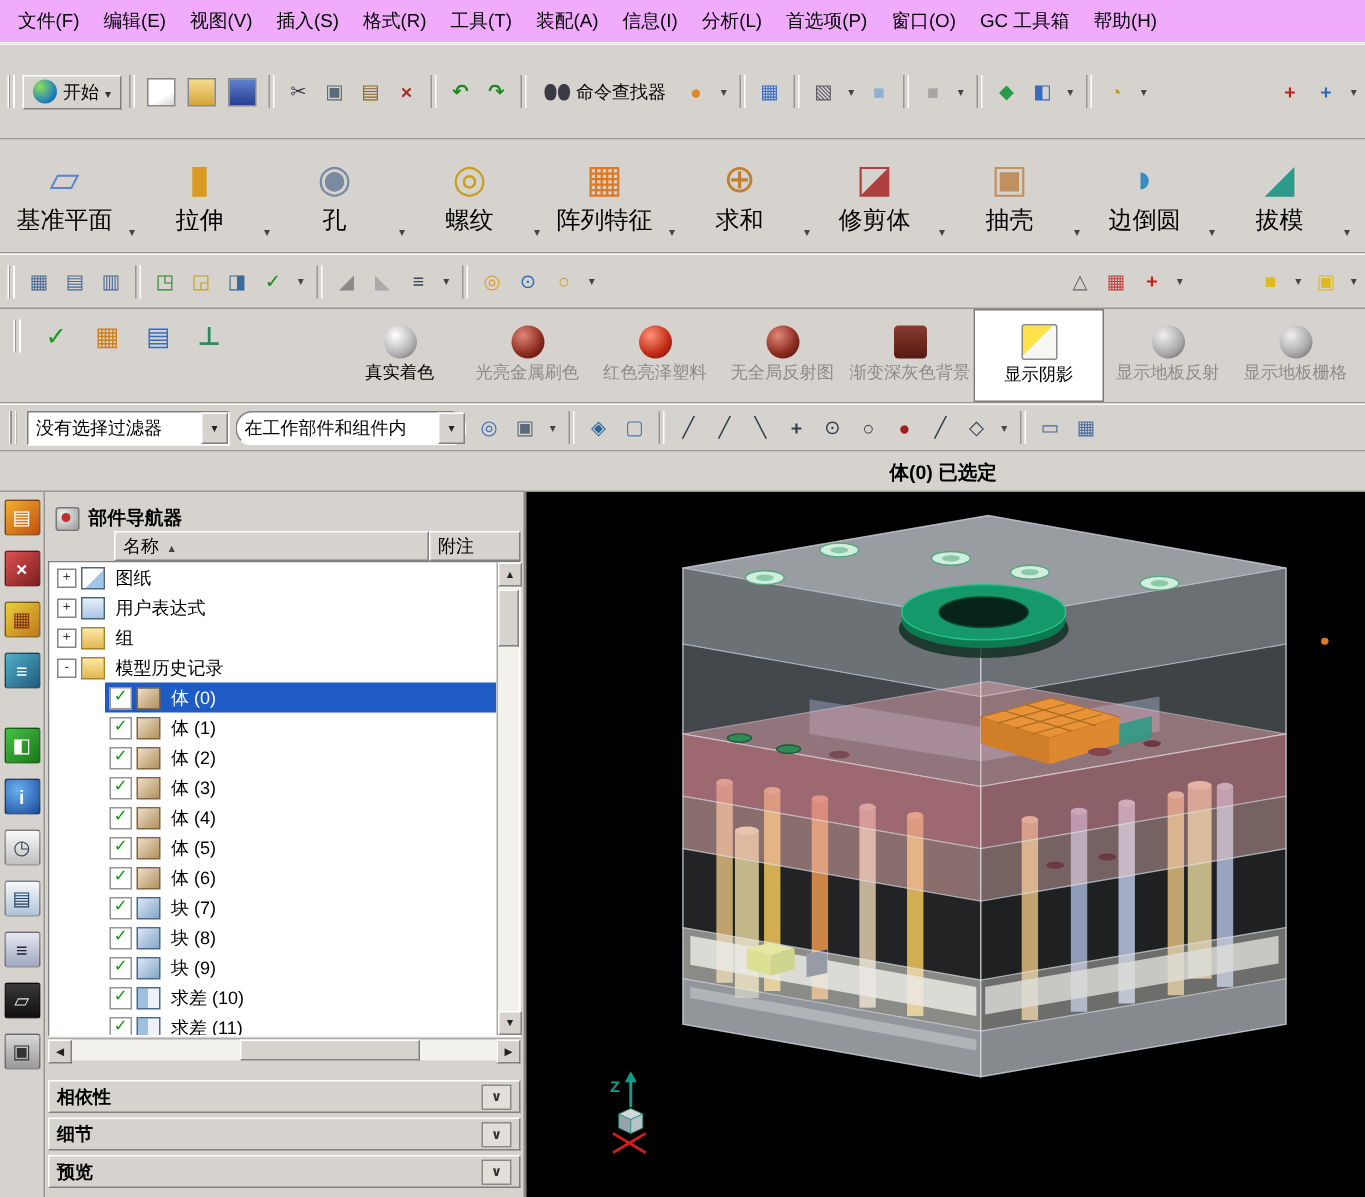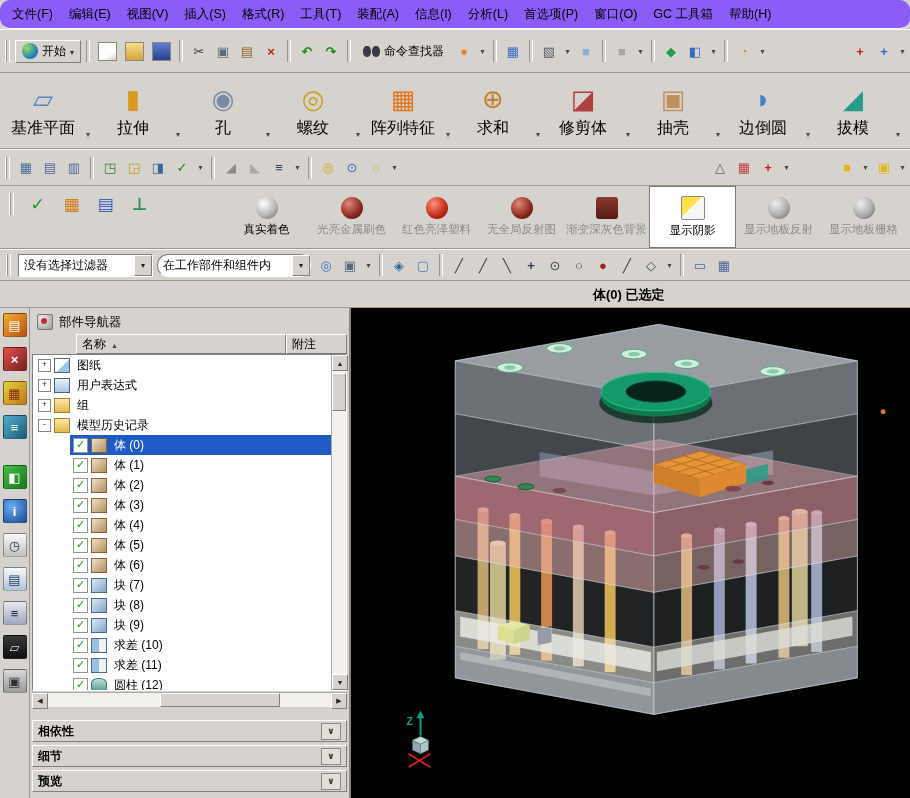--- a/index.html
+++ b/index.html
@@ -24,8 +24,8 @@
   .icons{display:flex;align-items:center;gap:2px;}
 
   
-  .menubar{height:28px;display:flex;align-items:center;padding:0 4px;background:#8b5cf6;
-           border-bottom:1px solid #ffffff;flex:none;border-radius:10px;}
+  .menubar{height:28px;display:flex;align-items:center;padding:0 4px;background:#f0abfc;
+           border-bottom:1px solid #ffffff;flex:none;}
   .menu-item{padding:4px 8px;white-space:nowrap;font-size:12.5px;}
 
   

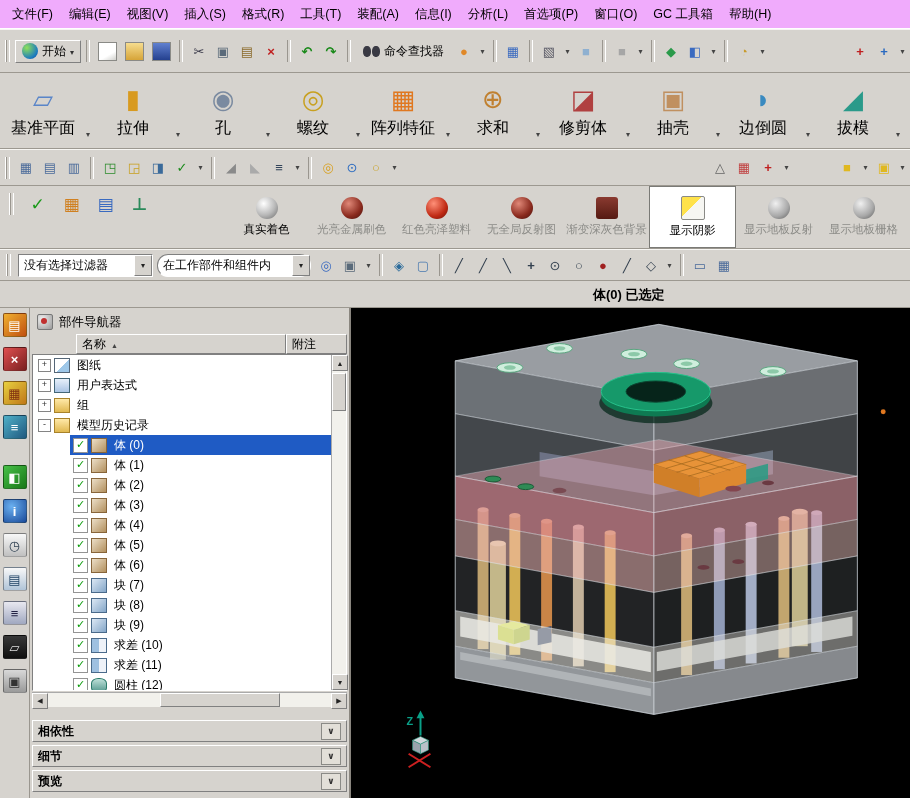--- a/index.html
+++ b/index.html
@@ -29,7 +29,7 @@
   .menu-item{padding:4px 8px;white-space:nowrap;font-size:12.5px;}
 
   
-  .tb-main{height:34px;gap:2px;padding:4px 2px;}
+  .tb-main{height:34px;gap:2px;padding:14px 2px;}
   .start-btn{display:flex;align-items:center;gap:4px;padding:2px 6px;flex:none;
              border:1px solid;border-color:#fff #808080 #808080 #fff;background:#d6d3ce;}
   .globe{width:16px;height:16px;border-radius:50%;flex:none;

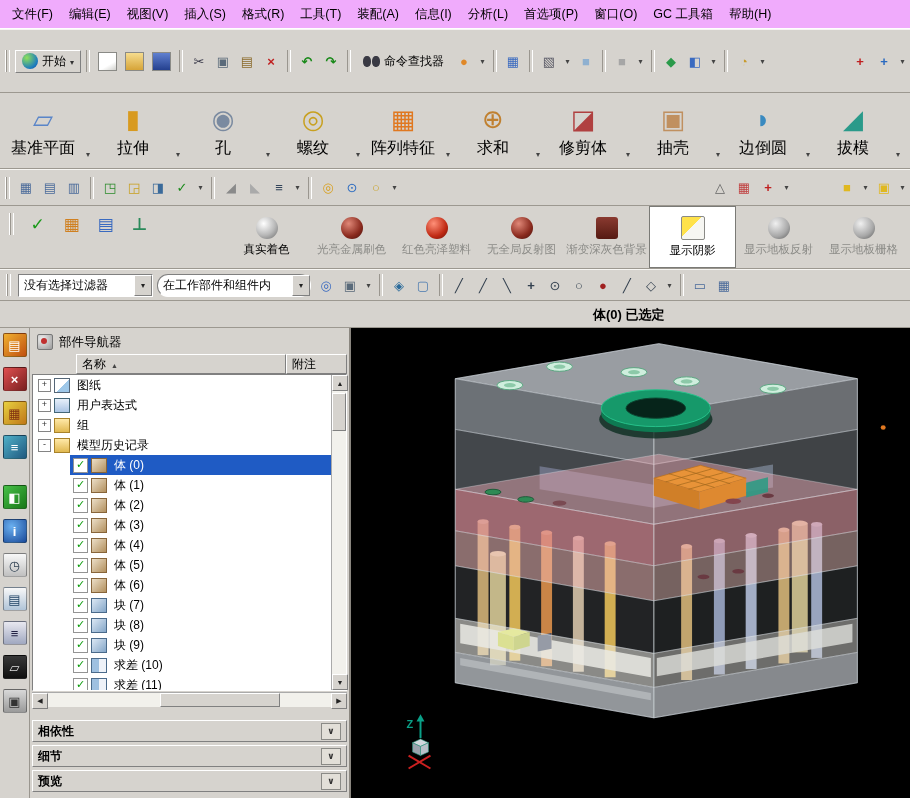--- a/index.html
+++ b/index.html
@@ -97,7 +97,7 @@
   
   .navigator{width:315px;flex:none;display:flex;flex-direction:column;background:#d6d3ce;
              border-right:2px solid #8a867f;padding:2px 2px 6px 2px;min-height:0;}
-  .nav-title{height:24px;flex:none;display:flex;align-items:center;gap:6px;padding:0 5px;font-weight:normal;font-size:12.5px;}
+  .nav-title{height:24px;flex:none;display:flex;align-items:flex-end;gap:6px;padding:0 5px;font-weight:bold;font-size:12.5px;}
   .nav-title-icon{width:14px;height:14px;border-radius:2px;border:1px solid #777;flex:none;
         background:radial-gradient(circle at 30% 30%,#f0f0f0,#9a9a9a);position:relative;}
   .nav-title-icon::after{content:"";position:absolute;left:3px;top:3px;width:6px;height:6px;border-radius:50%;background:#c03030;}

